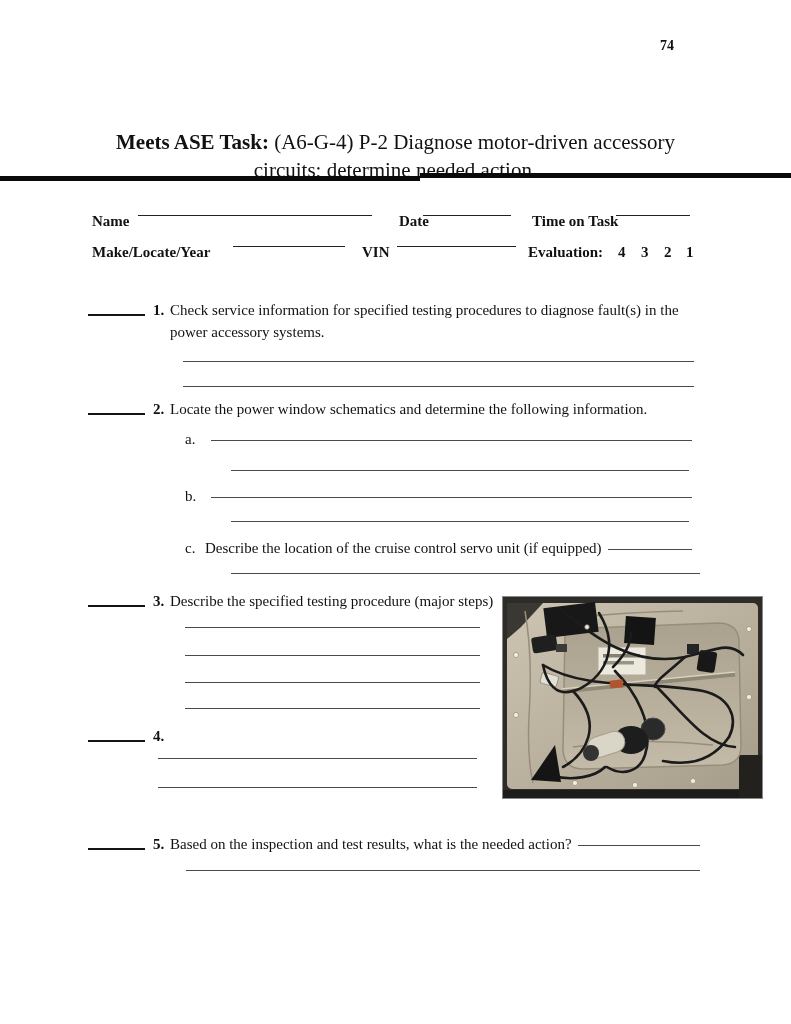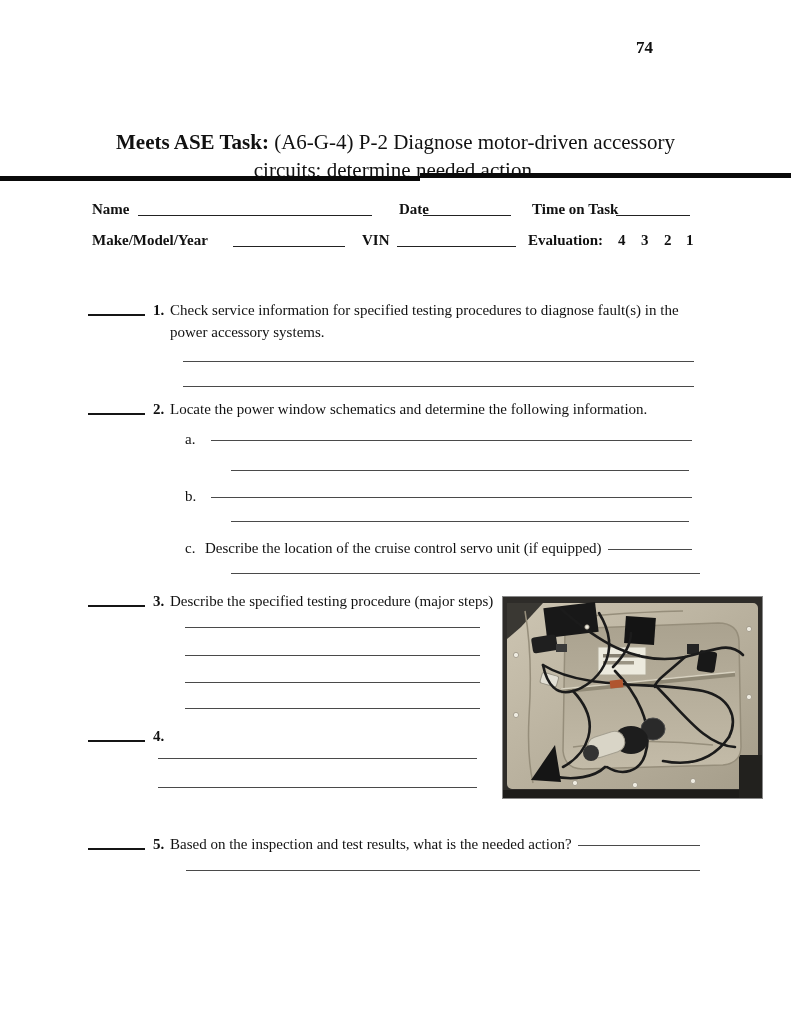--- a/index.html
+++ b/index.html
@@ -12,8 +12,8 @@
     overflow:hidden;
   }
   .page-number{
-    position:absolute;top:38px;left:636px;
-    font-size:17px;font-weight:bold;
+    position:absolute;top:38px;left:660px;
+    font-size:14px;font-weight:bold;
   }
   .title{
     position:absolute;top:84px;left:0;width:100%;

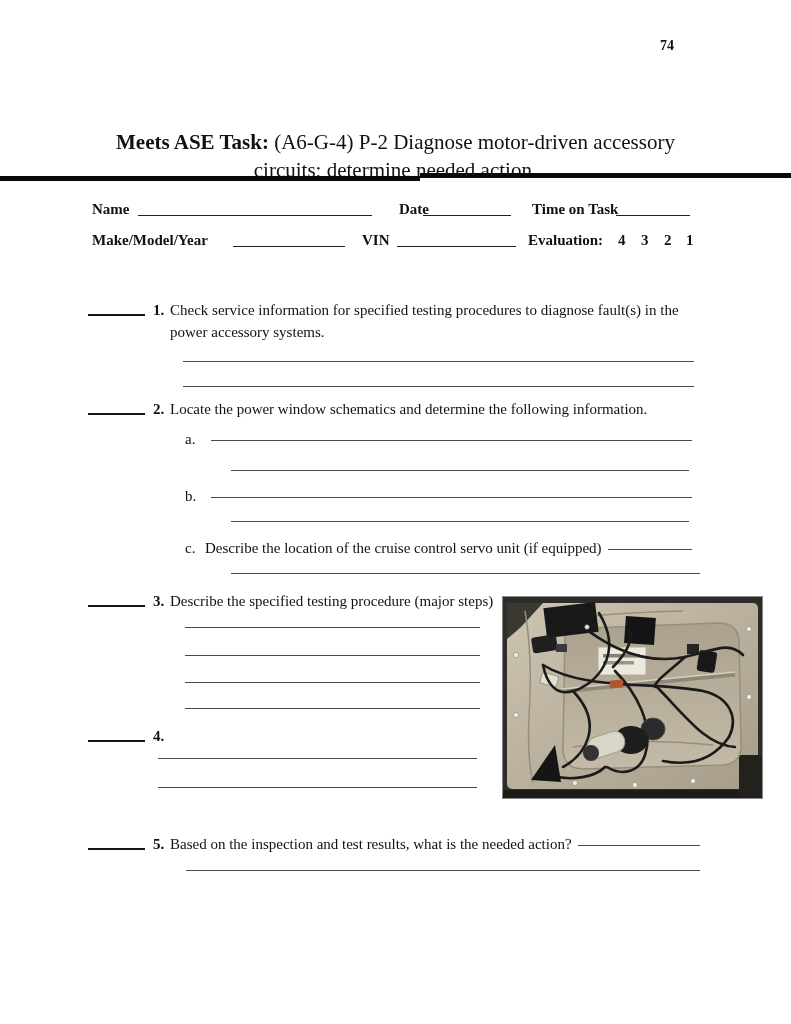--- a/index.html
+++ b/index.html
@@ -29,7 +29,7 @@
   .rule.left{top:176px;left:0;width:420px;}
   .rule.right{top:173px;left:420px;width:371px;}
 
-  .flabel{position:absolute;font-size:15px;font-weight:bold;white-space:nowrap;}
+  .flabel{position:absolute;font-size:15px;font-weight:bold;white-space:nowrap;margin-top:12px;}
   .fline{position:absolute;height:0;border-bottom:1.6px solid #222;}
 
   .item{

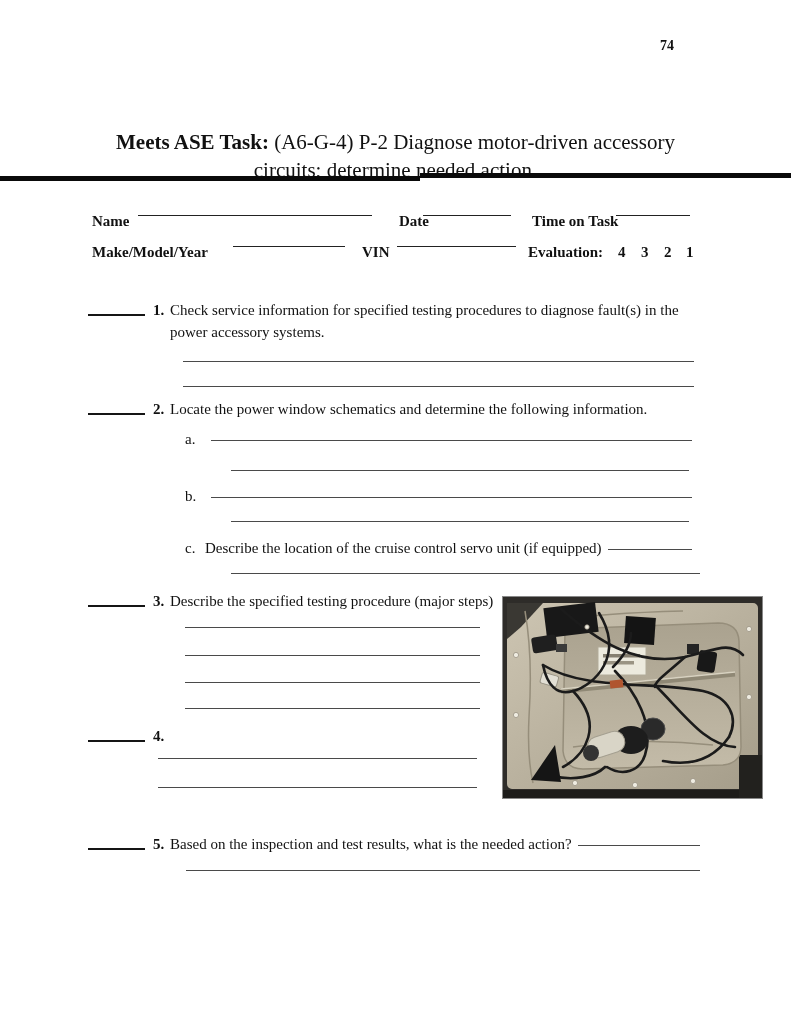--- a/index.html
+++ b/index.html
@@ -80,7 +80,7 @@
   <span class="flabel" style="top:201px;left:532px">Time on Task</span>
   <span class="fline" style="top:215px;left:616px;width:74px"></span>
 
-  <span class="flabel" style="top:232px;left:92px">Make/Model/Year</span>
+  <span class="flabel" style="top:232px;left:92px">Make/Locate/Year</span>
   <span class="fline" style="top:246px;left:233px;width:112px"></span>
   <span class="flabel" style="top:232px;left:362px">VIN</span>
   <span class="fline" style="top:246px;left:397px;width:119px"></span>

